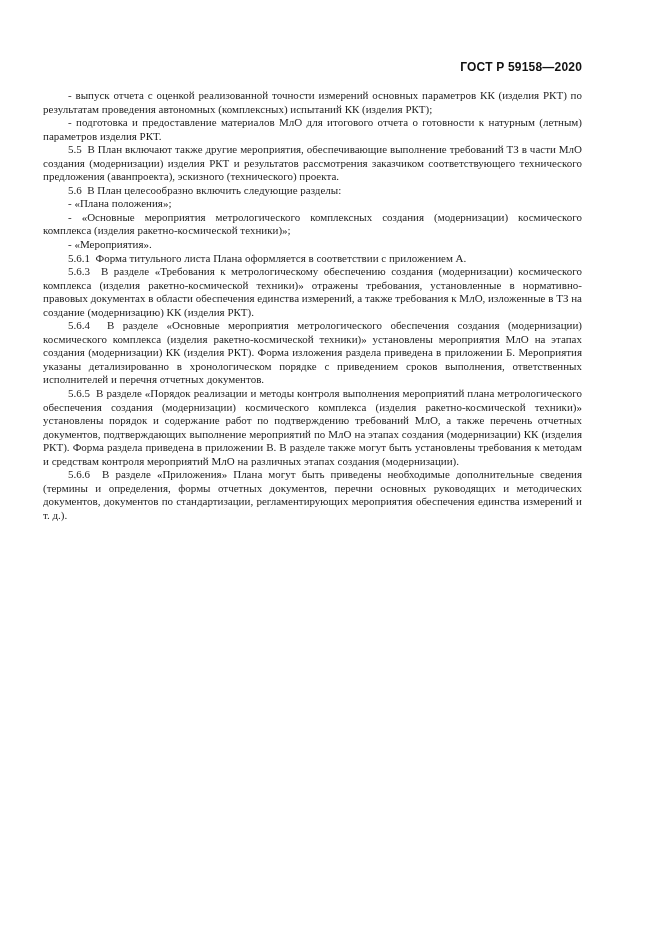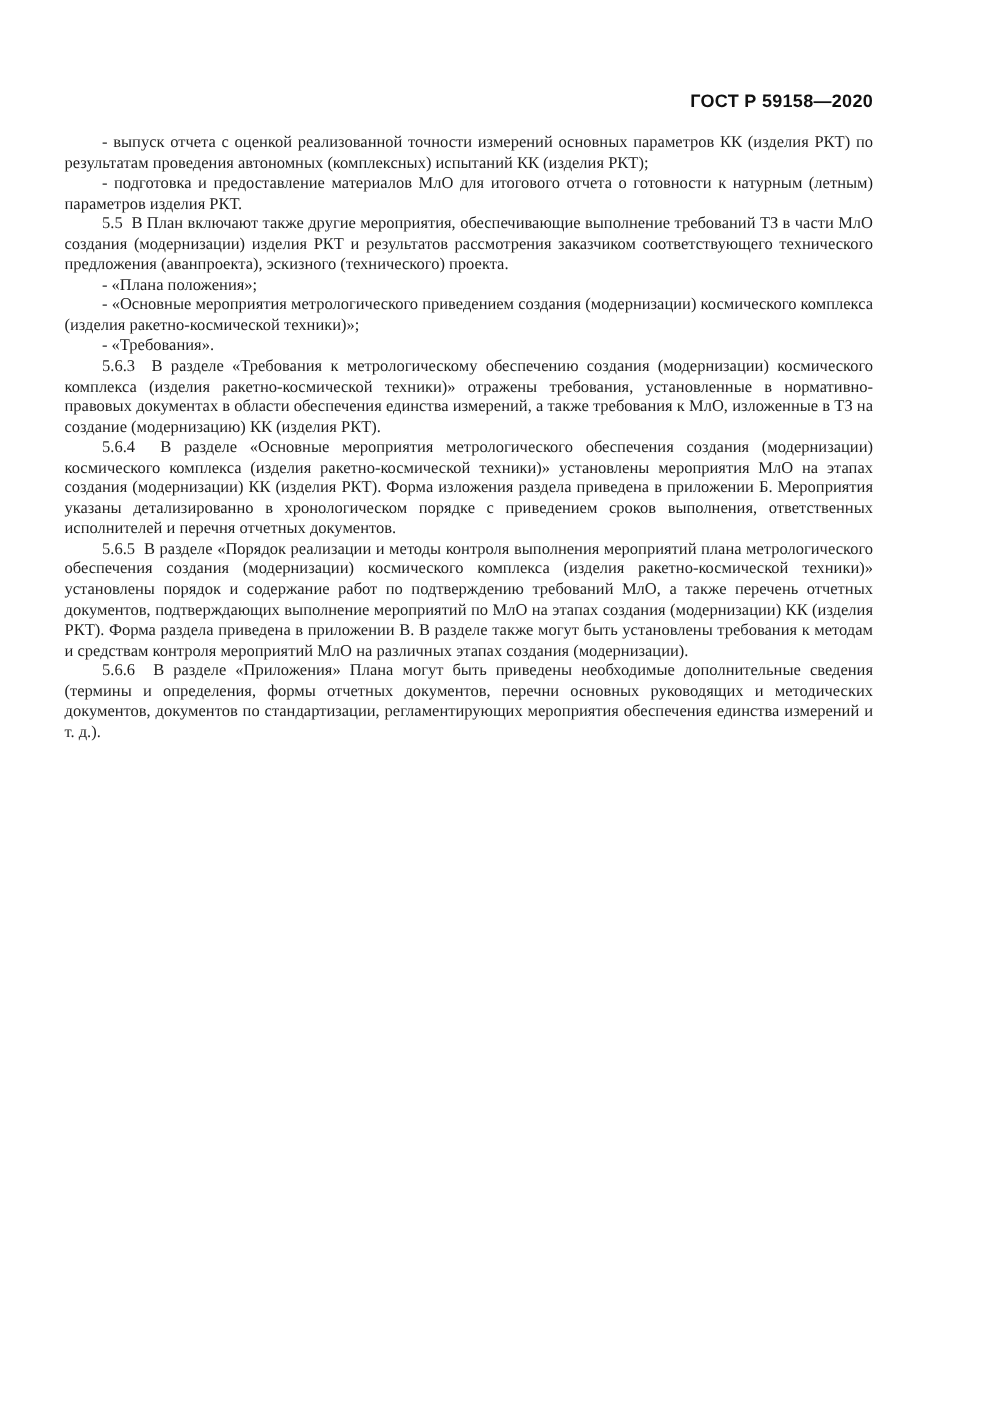--- a/index.html
+++ b/index.html
@@ -64,6 +64,7 @@
     <p>- выпуск отчета с оценкой реализованной точности измерений основных параметров КК (изделия РКТ) по результатам проведения автономных (комплексных) испытаний КК (изделия РКТ);</p>
     <p>- подготовка и предоставление материалов МлО для итогового отчета о готовности к натурным (летным) параметров изделия РКТ.</p>
     <p>5.5&nbsp; В План включают также другие мероприятия, обеспечивающие выполнение требований ТЗ в части МлО создания (модернизации) изделия РКТ и результатов рассмотрения заказчиком соответствующего технического предложения (аванпроекта), эскизного (технического) проекта.</p>
+    <p>5.6&nbsp; В План целесообразно включить следующие разделы:</p>
     <p>- «Плана положения»;</p>
     <p>- «Основные мероприятия метрологического приведением создания (модернизации) космического комплекса (изделия ракетно-космической техники)»;</p>
     <p>- «Требования».</p>

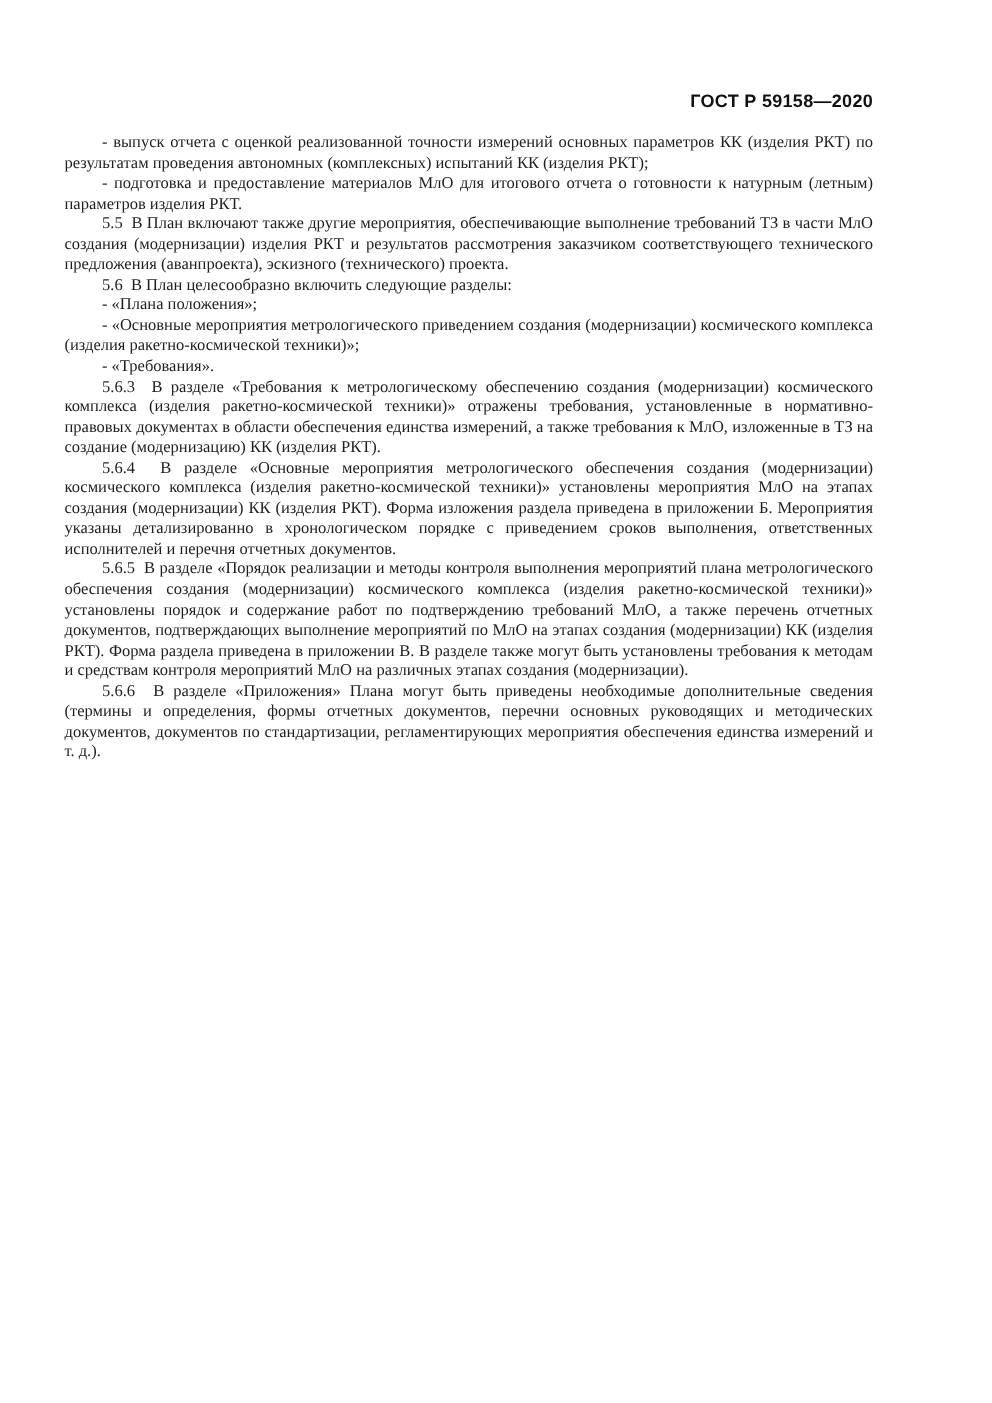--- a/index.html
+++ b/index.html
@@ -66,7 +66,7 @@
     <p>5.5&nbsp; В План включают также другие мероприятия, обеспечивающие выполнение требований ТЗ в части МлО создания (модернизации) изделия РКТ и результатов рассмотрения заказчиком соответствующего технического предложения (аванпроекта), эскизного (технического) проекта.</p>
     <p>5.6&nbsp; В План целесообразно включить следующие разделы:</p>
     <p>- «Плана положения»;</p>
-    <p>- «Основные мероприятия метрологического приведением создания (модернизации) космического комплекса (изделия ракетно-космической техники)»;</p>
+    <p>- «Основные мероприятия метрологического комплексных создания (модернизации) космического комплекса (изделия ракетно-космической техники)»;</p>
     <p>- «Требования».</p>
     <p>5.6.3&nbsp; В разделе «Требования к метрологическому обеспечению создания (модернизации) космического комплекса (изделия ракетно-космической техники)» отражены требования, установленные в нормативно-правовых документах в области обеспечения единства измерений, а также требования к МлО, изложенные в ТЗ на создание (модернизацию) КК (изделия РКТ).</p>
     <p>5.6.4&nbsp; В разделе «Основные мероприятия метрологического обеспечения создания (модернизации) космического комплекса (изделия ракетно-космической техники)» установлены мероприятия МлО на этапах создания (модернизации) КК (изделия РКТ). Форма изложения раздела приведена в приложении Б. Мероприятия указаны детализированно в хронологическом порядке с приведением сроков выполнения, ответственных исполнителей и перечня отчетных документов.</p>

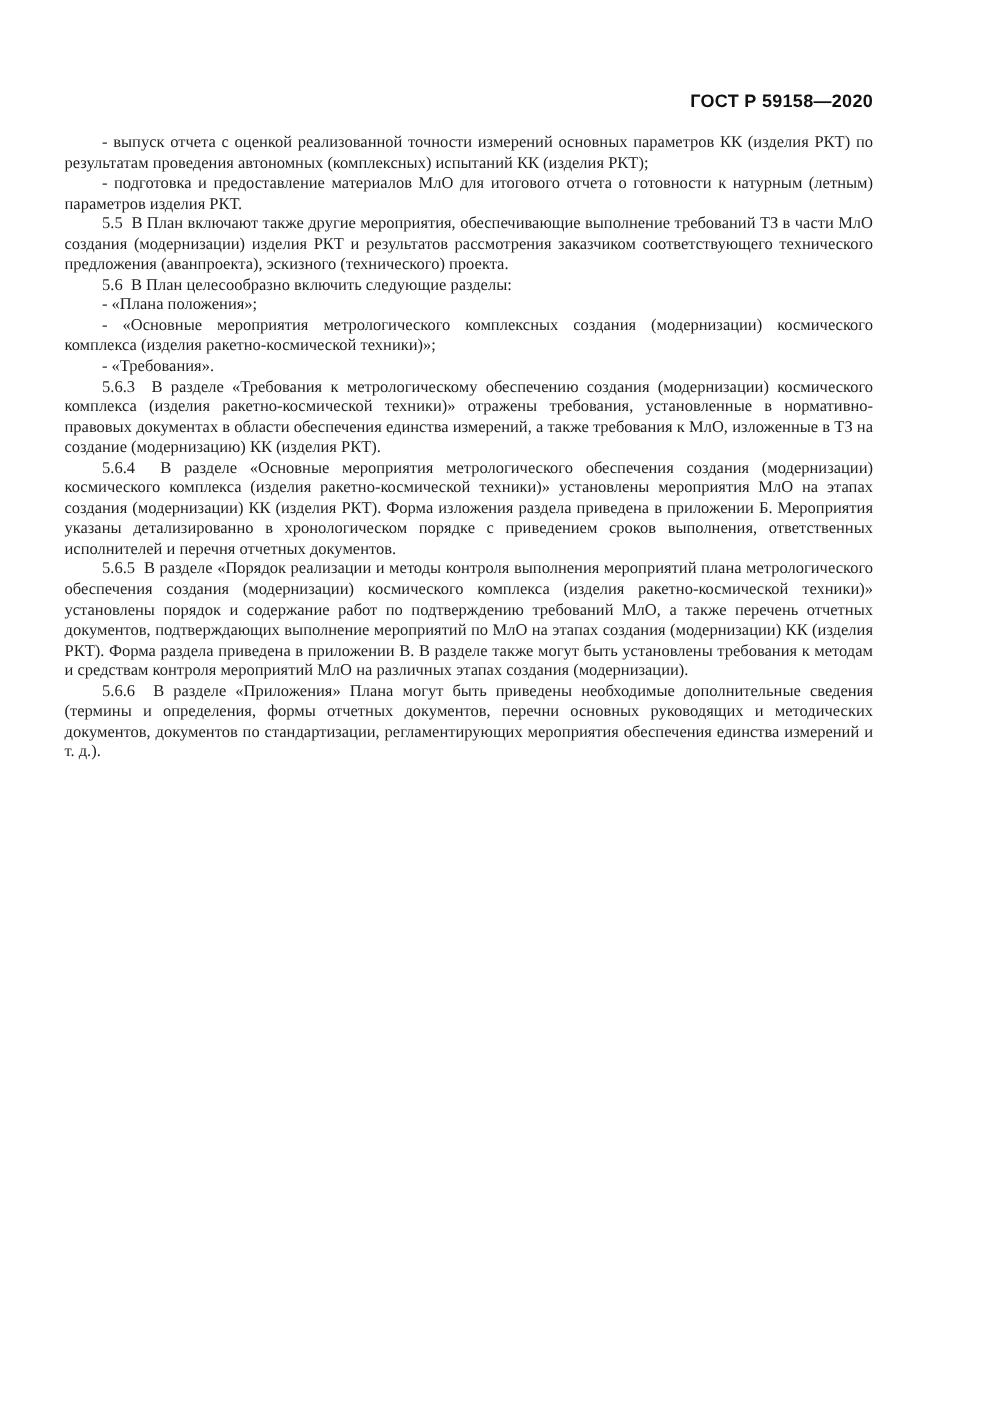--- a/index.html
+++ b/index.html
@@ -67,7 +67,7 @@
     <p>5.6&nbsp; В План целесообразно включить следующие разделы:</p>
     <p>- «Плана положения»;</p>
     <p>- «Основные мероприятия метрологического комплексных создания (модернизации) космического комплекса (изделия ракетно-космической техники)»;</p>
-    <p>- «Требования».</p>
+    <p>- «Мероприятия».</p>
     <p>5.6.3&nbsp; В разделе «Требования к метрологическому обеспечению создания (модернизации) космического комплекса (изделия ракетно-космической техники)» отражены требования, установленные в нормативно-правовых документах в области обеспечения единства измерений, а также требования к МлО, изложенные в ТЗ на создание (модернизацию) КК (изделия РКТ).</p>
     <p>5.6.4&nbsp; В разделе «Основные мероприятия метрологического обеспечения создания (модернизации) космического комплекса (изделия ракетно-космической техники)» установлены мероприятия МлО на этапах создания (модернизации) КК (изделия РКТ). Форма изложения раздела приведена в приложении Б. Мероприятия указаны детализированно в хронологическом порядке с приведением сроков выполнения, ответственных исполнителей и перечня отчетных документов.</p>
     <p>5.6.5&nbsp; В разделе «Порядок реализации и методы контроля выполнения мероприятий плана метрологического обеспечения создания (модернизации) космического комплекса (изделия ракетно-космической техники)» установлены порядок и содержание работ по подтверждению требований МлО, а также перечень отчетных документов, подтверждающих выполнение мероприятий по МлО на этапах создания (модернизации) КК (изделия РКТ). Форма раздела приведена в приложении В. В разделе также могут быть установлены требования к методам и средствам контроля мероприятий МлО на различных этапах создания (модернизации).</p>

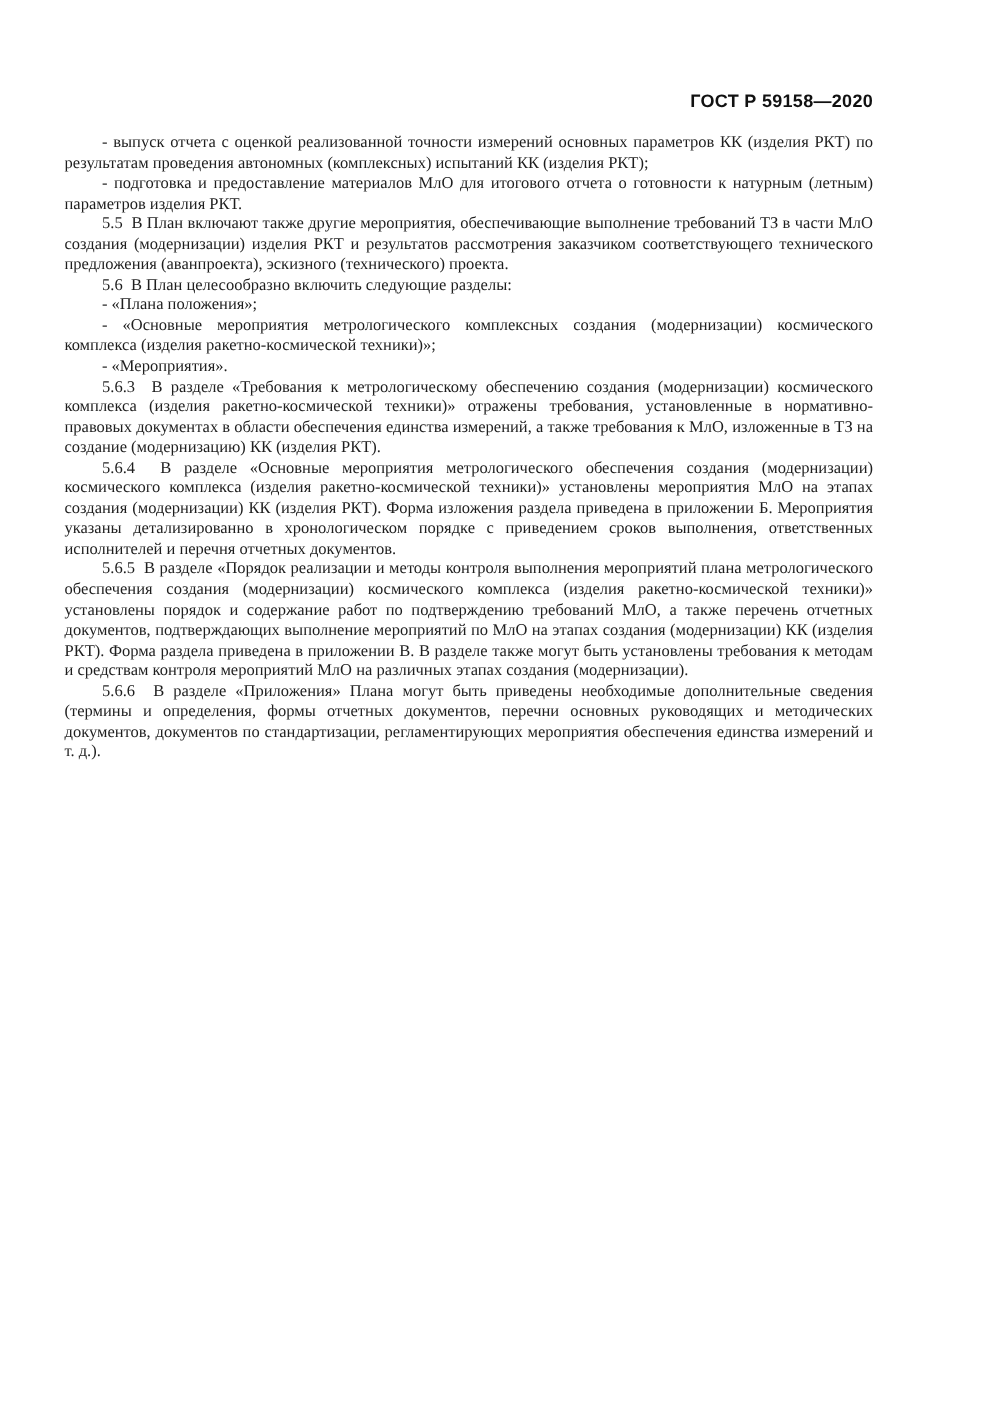--- a/index.html
+++ b/index.html
@@ -68,6 +68,7 @@
     <p>- «Плана положения»;</p>
     <p>- «Основные мероприятия метрологического комплексных создания (модернизации) космического комплекса (изделия ракетно-космической техники)»;</p>
     <p>- «Мероприятия».</p>
+    <p>5.6.1&nbsp; Форма титульного листа Плана оформляется в соответствии с приложением А.</p>
     <p>5.6.3&nbsp; В разделе «Требования к метрологическому обеспечению создания (модернизации) космического комплекса (изделия ракетно-космической техники)» отражены требования, установленные в нормативно-правовых документах в области обеспечения единства измерений, а также требования к МлО, изложенные в ТЗ на создание (модернизацию) КК (изделия РКТ).</p>
     <p>5.6.4&nbsp; В разделе «Основные мероприятия метрологического обеспечения создания (модернизации) космического комплекса (изделия ракетно-космической техники)» установлены мероприятия МлО на этапах создания (модернизации) КК (изделия РКТ). Форма изложения раздела приведена в приложении Б. Мероприятия указаны детализированно в хронологическом порядке с приведением сроков выполнения, ответственных исполнителей и перечня отчетных документов.</p>
     <p>5.6.5&nbsp; В разделе «Порядок реализации и методы контроля выполнения мероприятий плана метрологического обеспечения создания (модернизации) космического комплекса (изделия ракетно-космической техники)» установлены порядок и содержание работ по подтверждению требований МлО, а также перечень отчетных документов, подтверждающих выполнение мероприятий по МлО на этапах создания (модернизации) КК (изделия РКТ). Форма раздела приведена в приложении В. В разделе также могут быть установлены требования к методам и средствам контроля мероприятий МлО на различных этапах создания (модернизации).</p>

